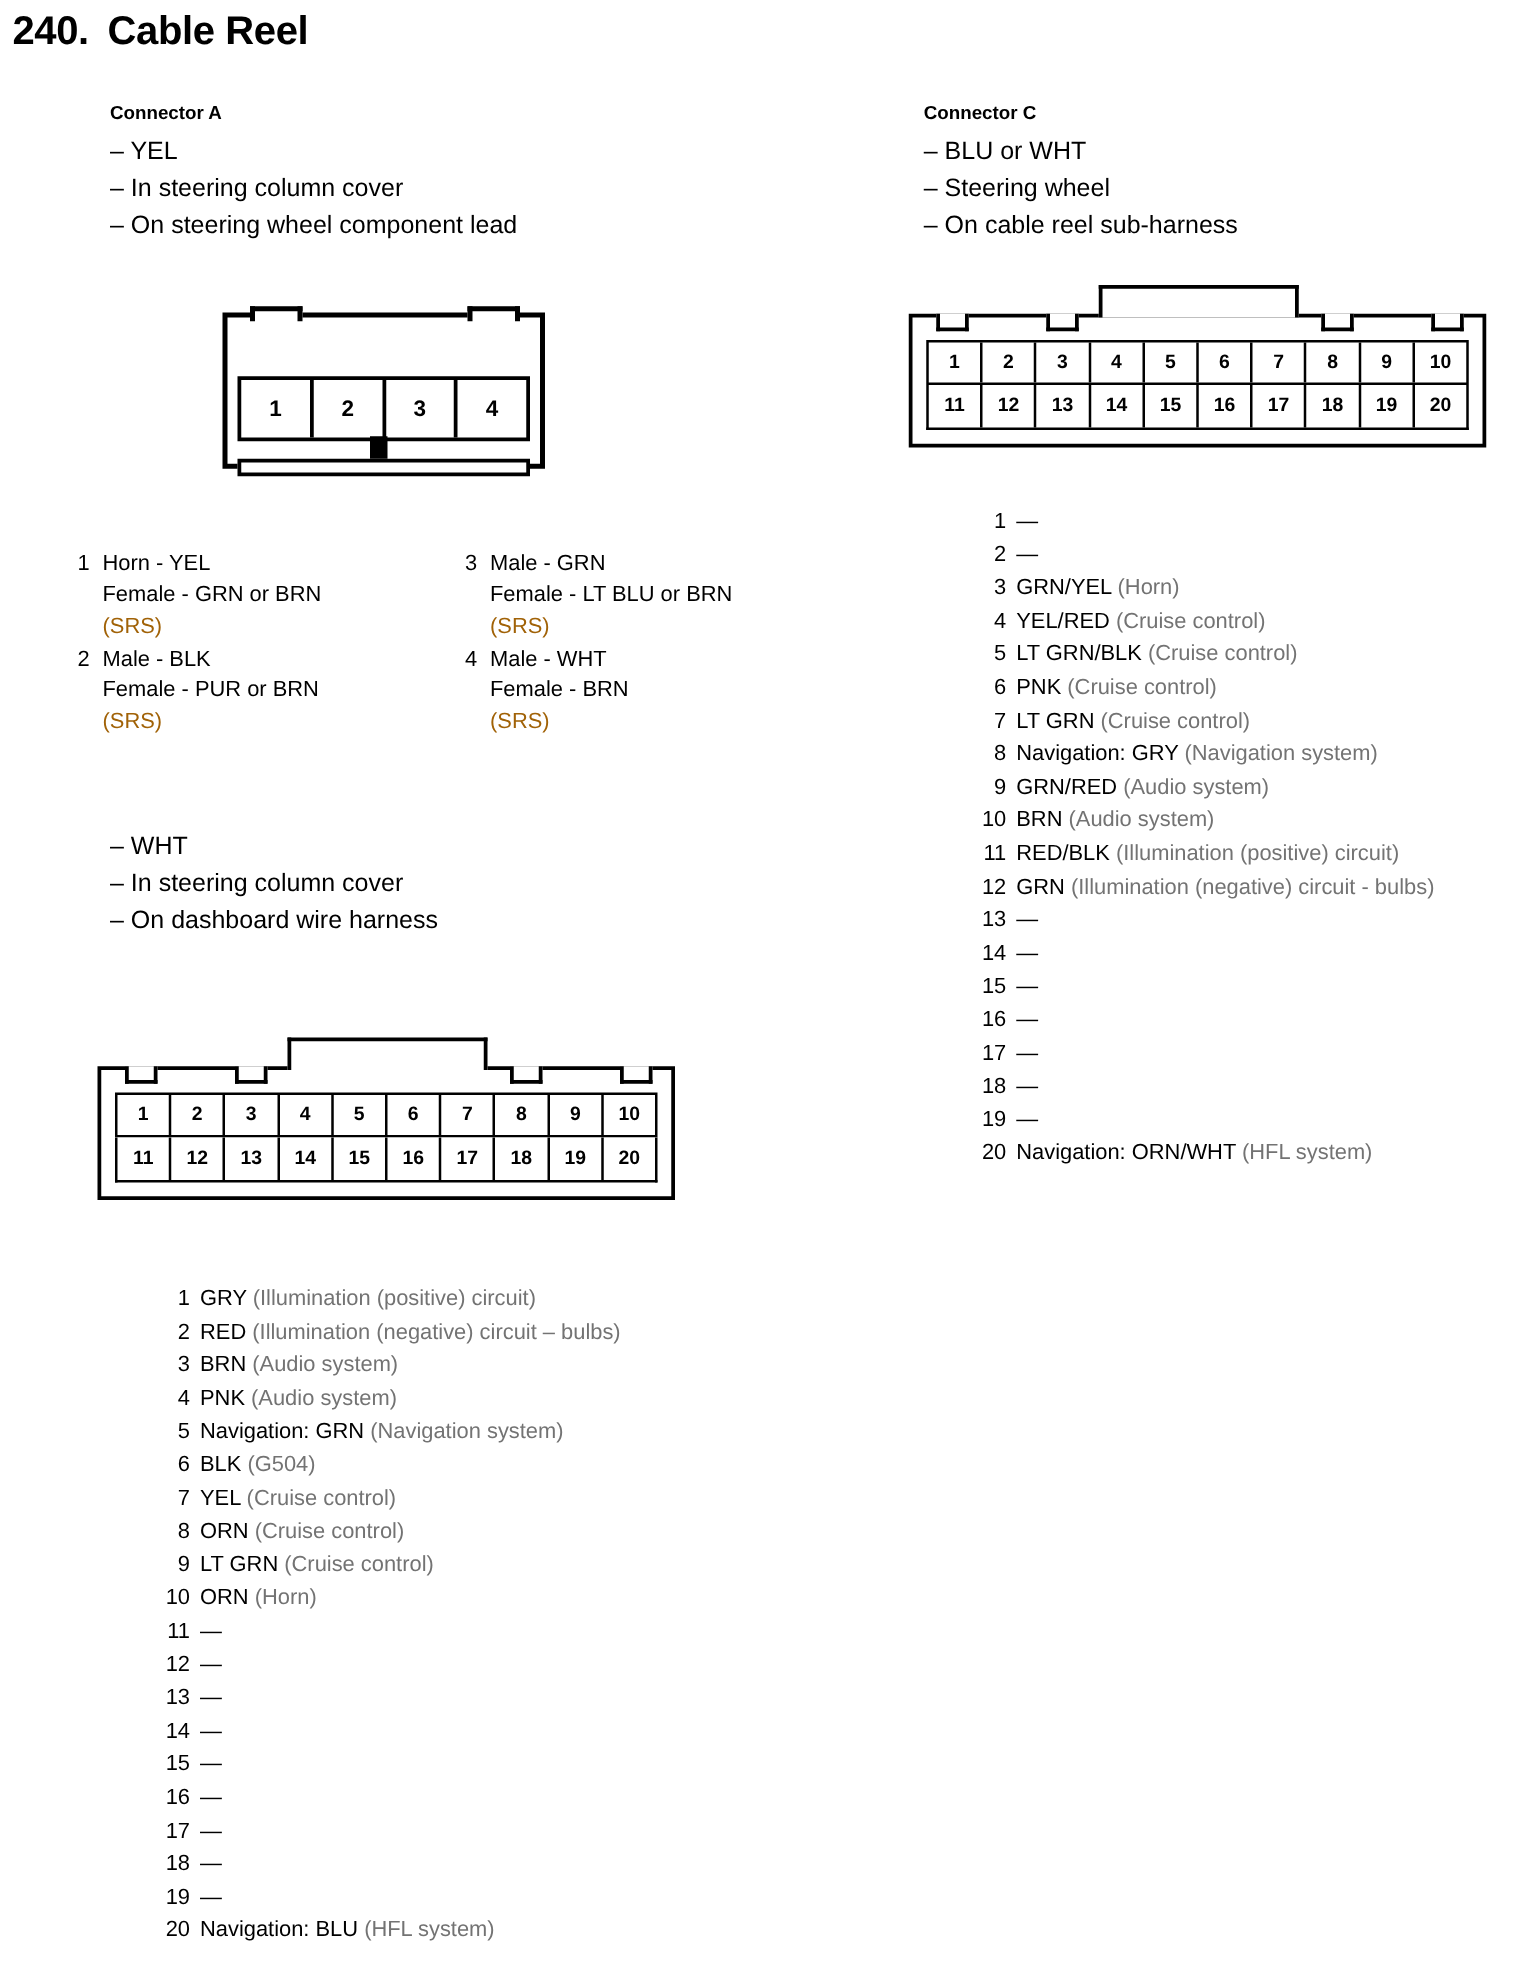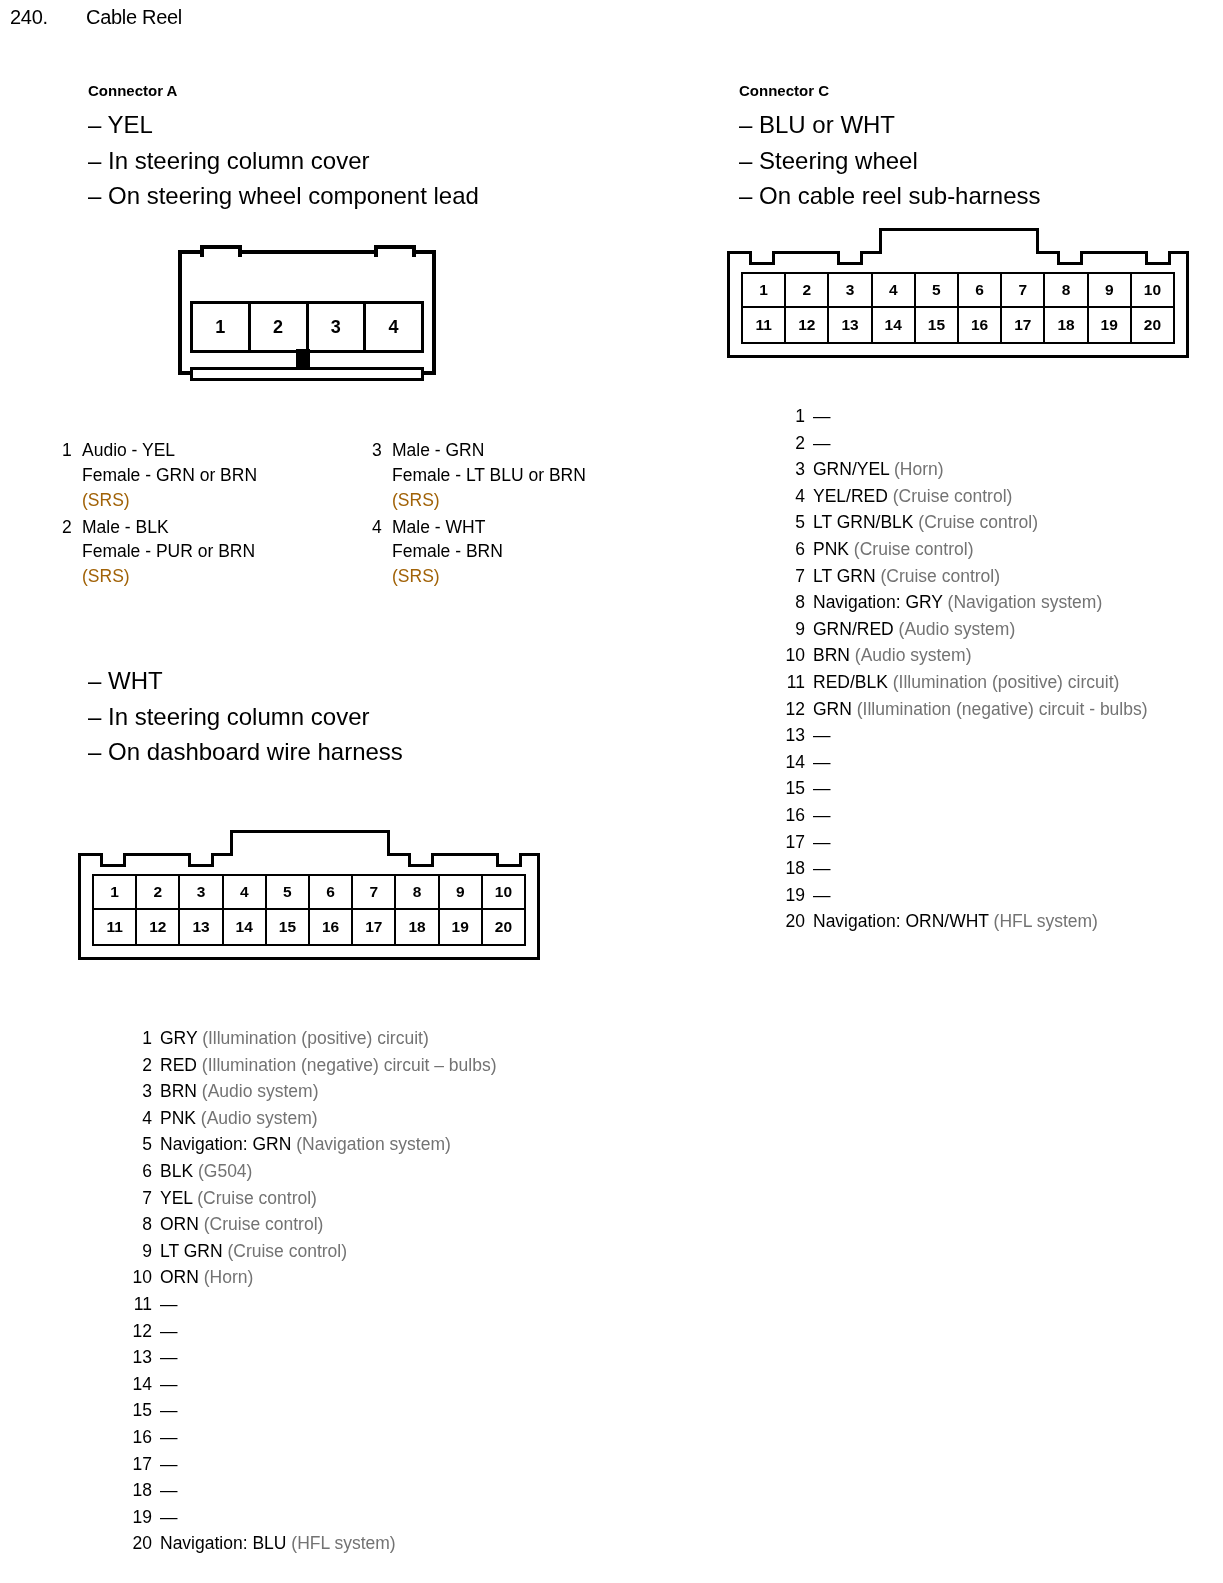--- a/index.html
+++ b/index.html
@@ -19,8 +19,8 @@
     position: absolute;
     left: 10px;
     top: 6px;
-    font-size: 20px;
-    font-weight: normal;
+    font-size: 32px;
+    font-weight: bold;
     letter-spacing: -0.3px;
   }
   .page-title .num {

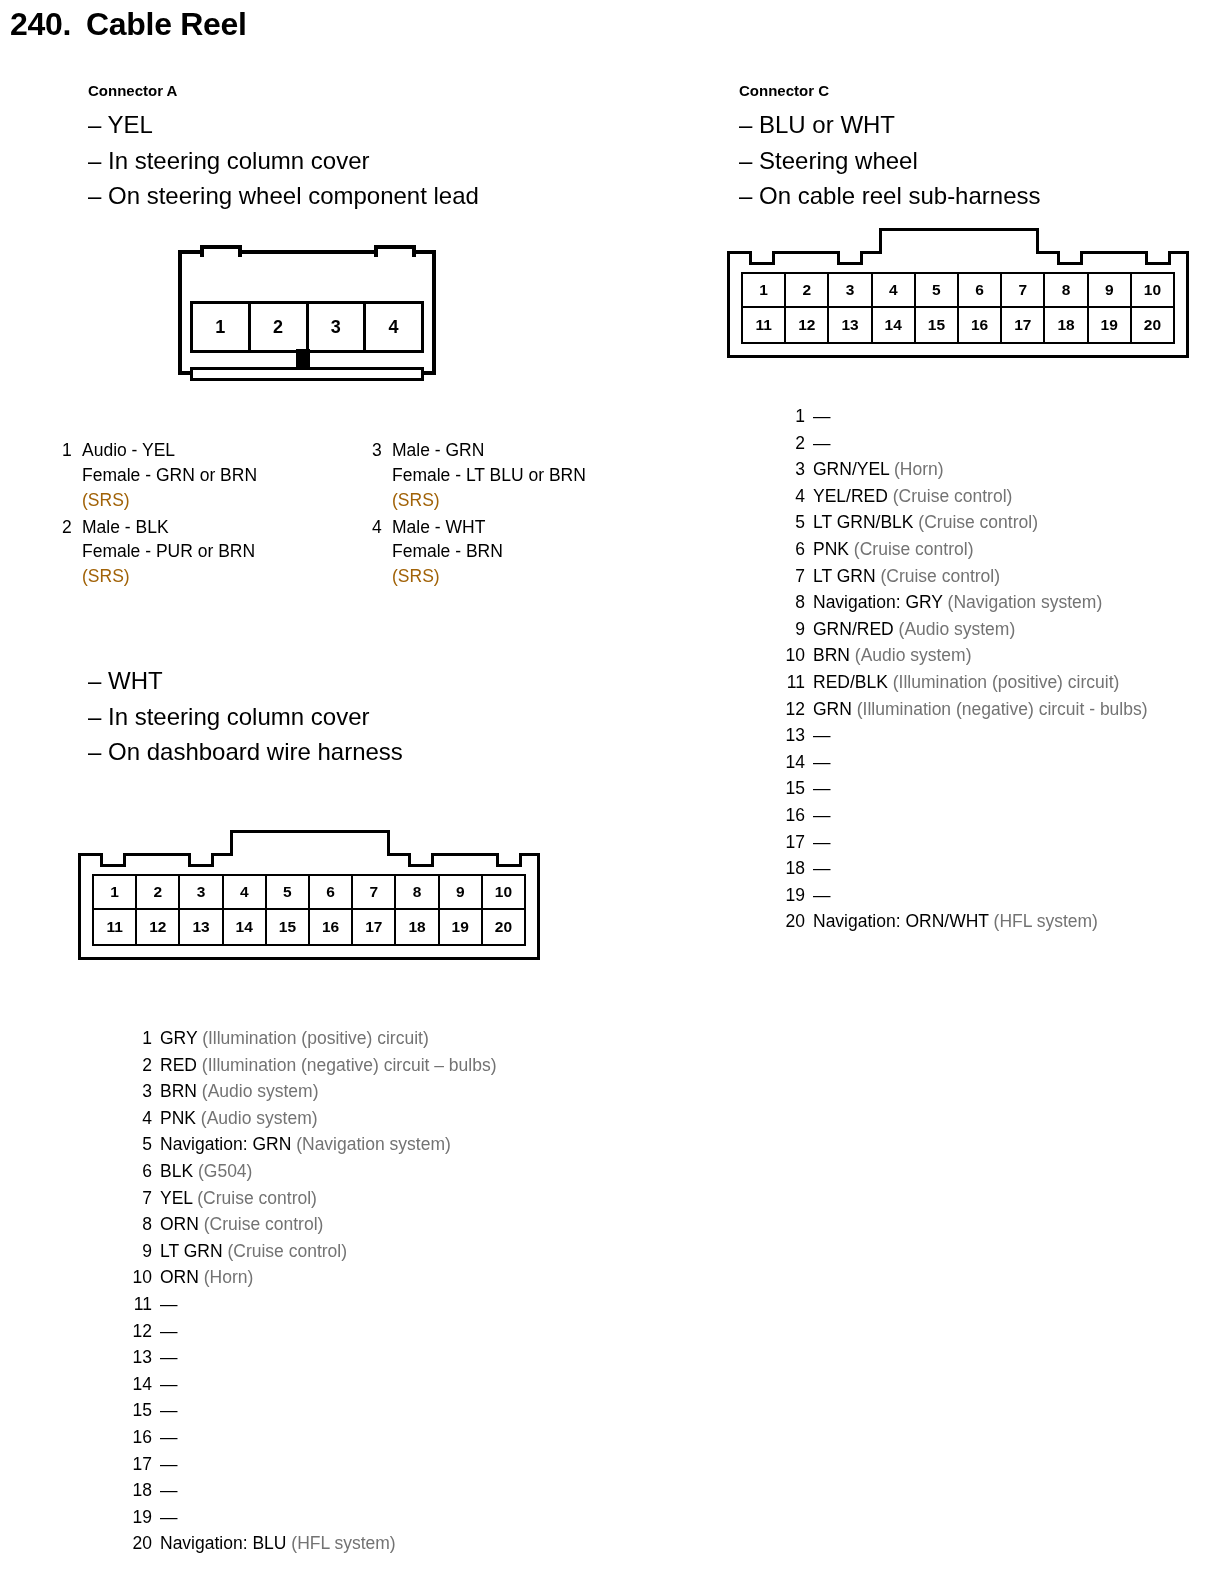--- a/index.html
+++ b/index.html
@@ -47,7 +47,7 @@
     margin: 0 0 8px 0;
   }
   .conn-desc {
-    font-size: 24px;
+    font-size: 20px;
     line-height: 1.48;
   }
   .conn-desc div {

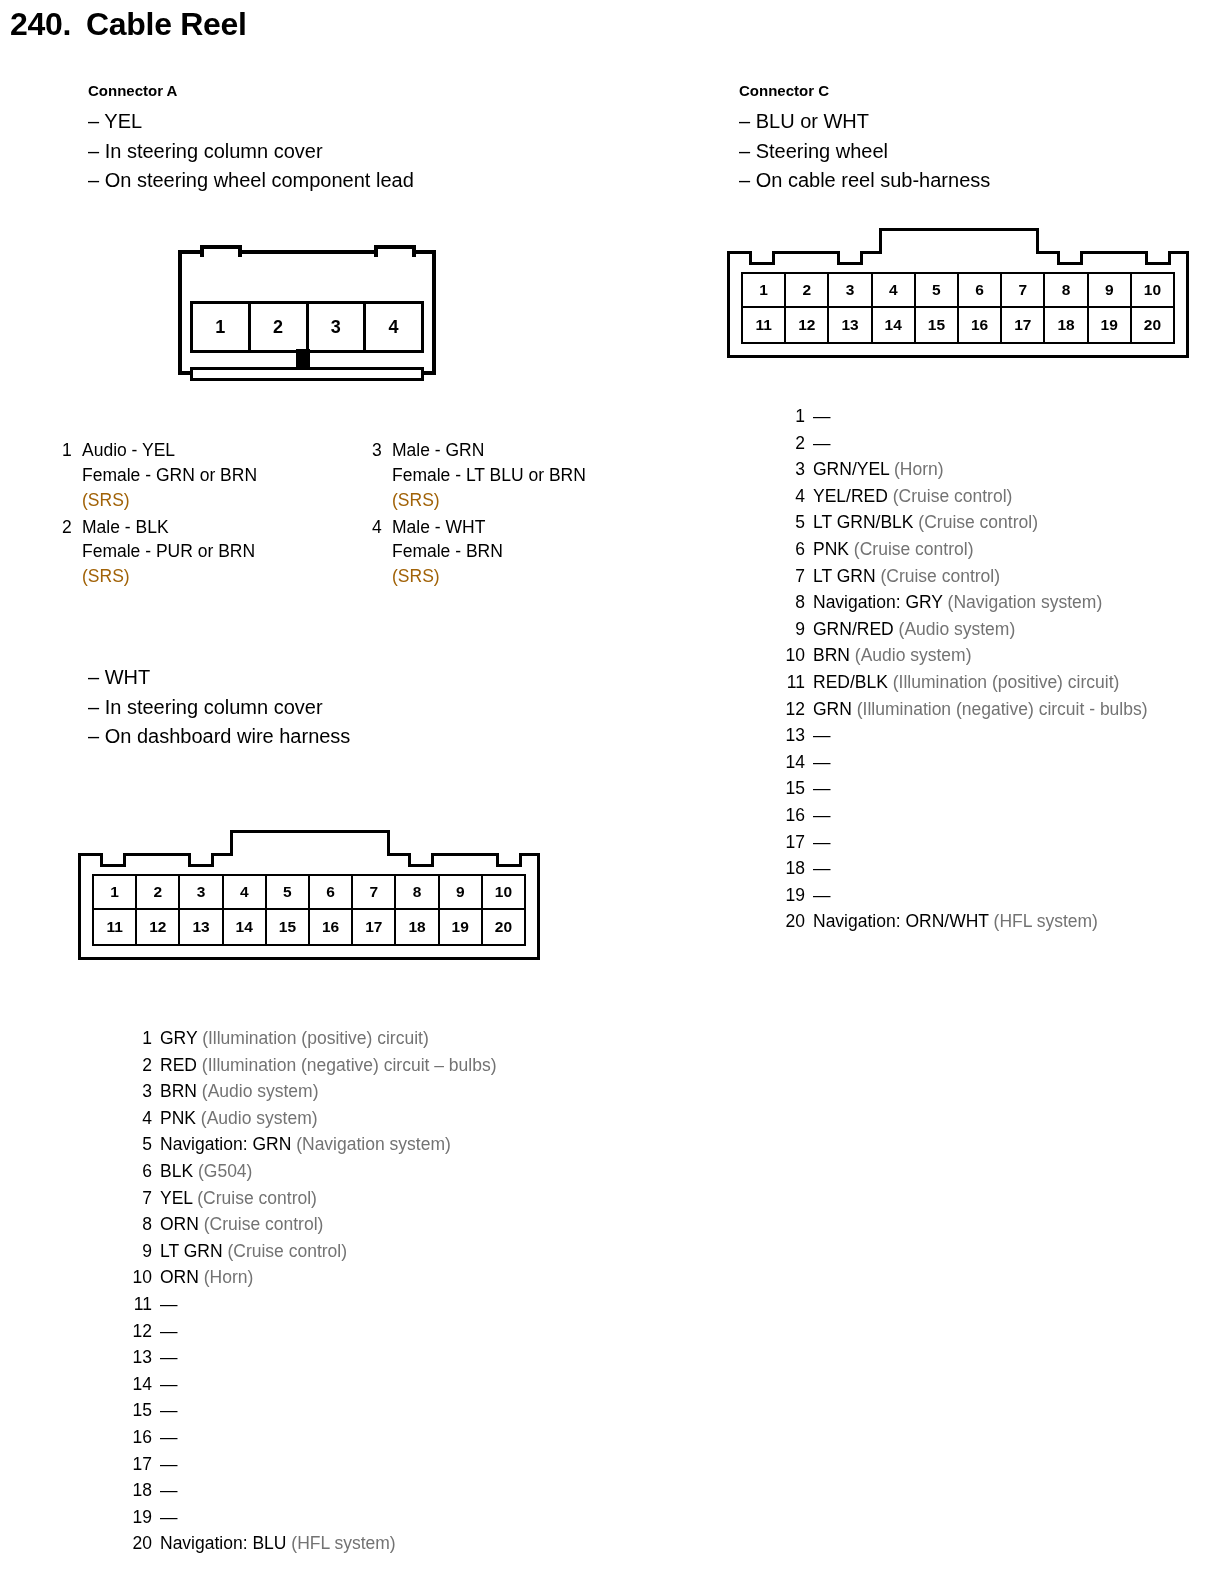--- a/index.html
+++ b/index.html
@@ -278,7 +278,7 @@
       <div class="cellcol">
         <div class="idx">1</div>
         <div>
-          <div>Audio - YEL</div>
+          <div>Horn - YEL</div>
           <div>Female - GRN or BRN</div>
           <div class="srs">(SRS)</div>
         </div>

